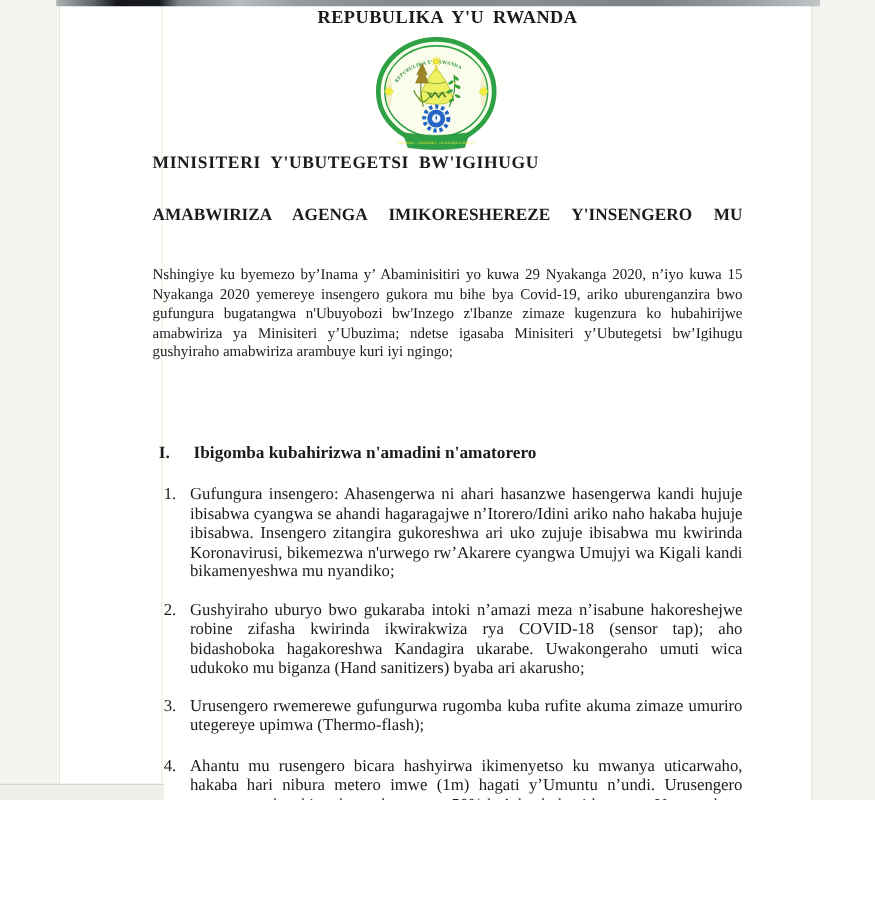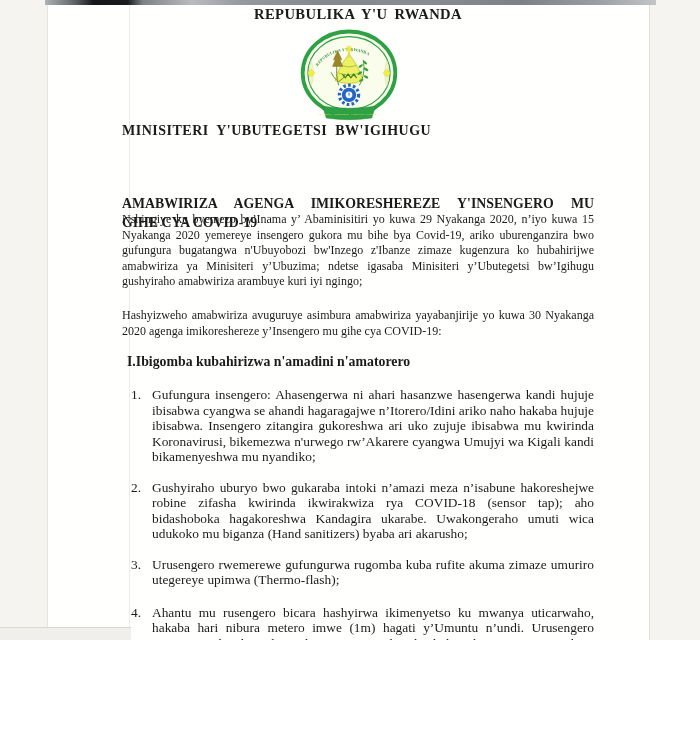--- a/index.html
+++ b/index.html
@@ -39,7 +39,7 @@
     top:123px;text-align:left;padding-right:42px;
     font-weight:bold;font-size:14px;letter-spacing:.5px;word-spacing:4px;
   }
-  .heading{top:163px;font-weight:bold;font-size:13.8px;line-height:18.6px;margin-top:32px;}
+  .heading{top:163px;font-weight:bold;font-size:13.8px;line-height:18.6px;}
   .heading .l1{text-align:justify;text-align-last:justify;}
   .body-text{font-size:12px;line-height:15.55px;text-align:justify;}
   .para1{top:212px;}

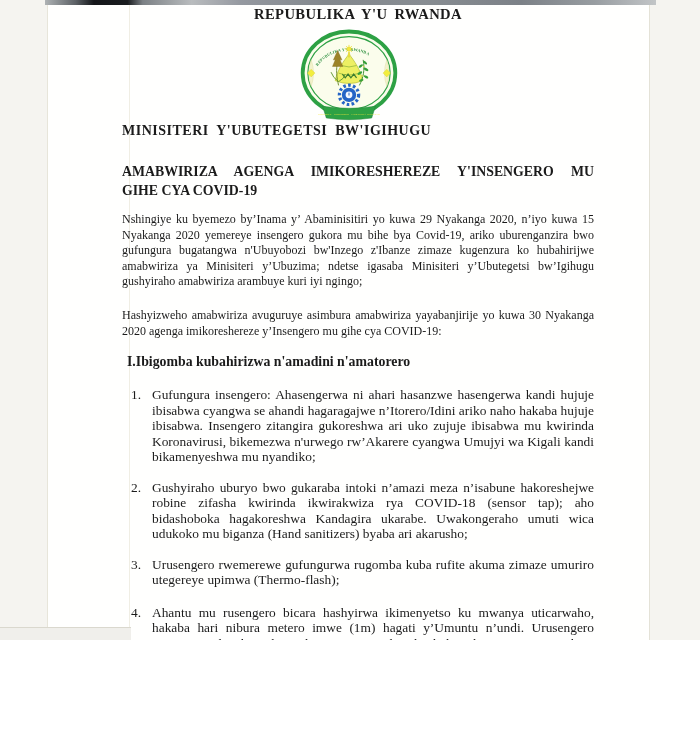--- a/index.html
+++ b/index.html
@@ -141,7 +141,6 @@
 
   <div class="block heading">
     <div class="l1">AMABWIRIZA AGENGA IMIKORESHEREZE Y'INSENGERO MU</div>
-    <div class="l2">GIHE CYA COVID-19</div>
   </div>
 
   <div class="block body-text para1">Nshingiye ku byemezo by’Inama y’ Abaminisitiri yo kuwa 29 Nyakanga 2020, n’iyo kuwa 15 Nyakanga 2020 yemereye insengero gukora mu bihe bya Covid-19, ariko uburenganzira bwo gufungura bugatangwa n'Ubuyobozi bw'Inzego z'Ibanze zimaze kugenzura ko hubahirijwe amabwiriza ya Minisiteri y’Ubuzima; ndetse igasaba Minisiteri y’Ubutegetsi bw’Igihugu gushyiraho amabwiriza arambuye kuri iyi ngingo;</div>

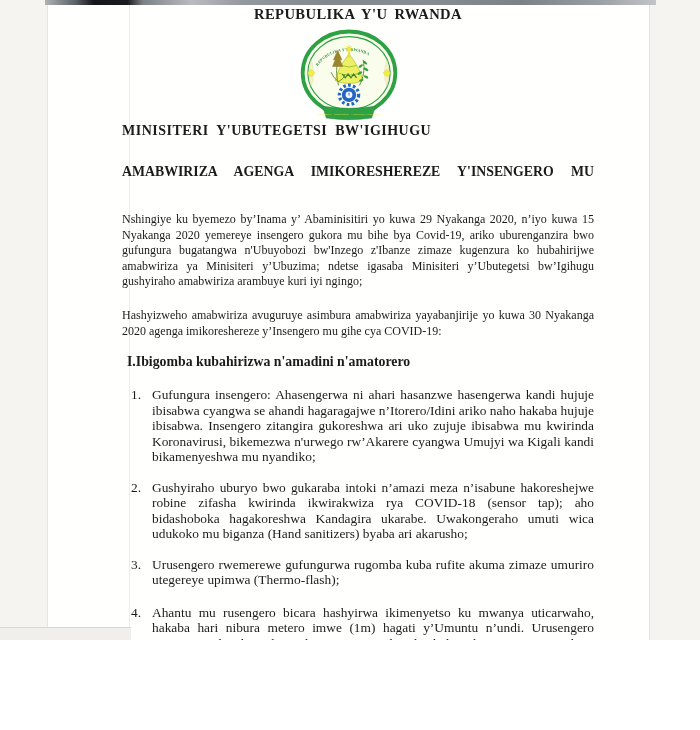--- a/index.html
+++ b/index.html
@@ -145,7 +145,6 @@
 
   <div class="block body-text para1">Nshingiye ku byemezo by’Inama y’ Abaminisitiri yo kuwa 29 Nyakanga 2020, n’iyo kuwa 15 Nyakanga 2020 yemereye insengero gukora mu bihe bya Covid-19, ariko uburenganzira bwo gufungura bugatangwa n'Ubuyobozi bw'Inzego z'Ibanze zimaze kugenzura ko hubahirijwe amabwiriza ya Minisiteri y’Ubuzima; ndetse igasaba Minisiteri y’Ubutegetsi bw’Igihugu gushyiraho amabwiriza arambuye kuri iyi ngingo;</div>
 
-  <div class="block body-text para2">Hashyizweho amabwiriza avuguruye asimbura amabwiriza yayabanjirije yo kuwa 30 Nyakanga 2020 agenga imikoreshereze y’Insengero mu gihe cya COVID-19:</div>
 
   <div class="block section">
     <span class="sec-num">I.</span>

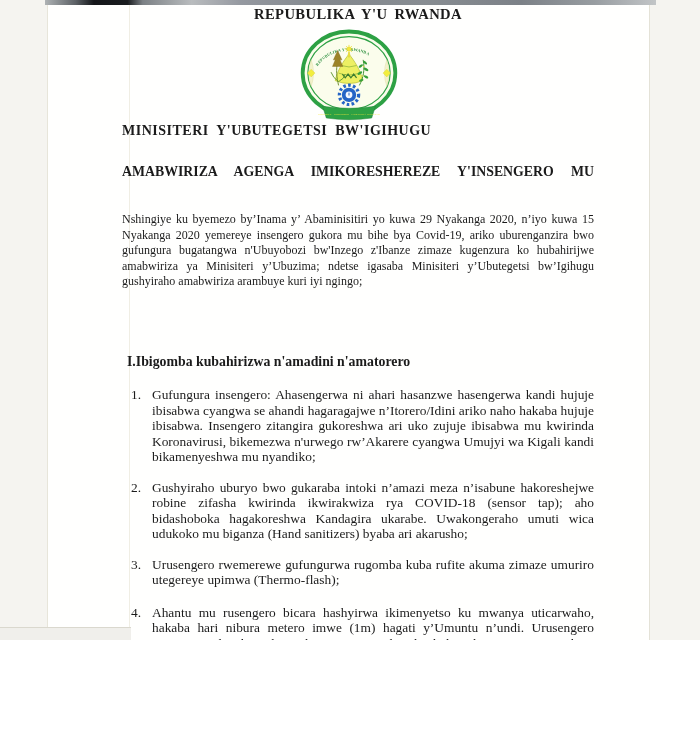--- a/index.html
+++ b/index.html
@@ -46,7 +46,7 @@
   .para2{top:308px;}
   .section{top:354px;font-weight:bold;font-size:13.8px;display:flex;}
   .sec-num{margin-left:5px;}
-  .sec-title{}
+  .sec-title{margin-left:19px;}
   .items{top:387px;list-style:none;margin:0;padding:0;}
   .items li{
     position:relative;padding-left:30px;margin-bottom:15px;

